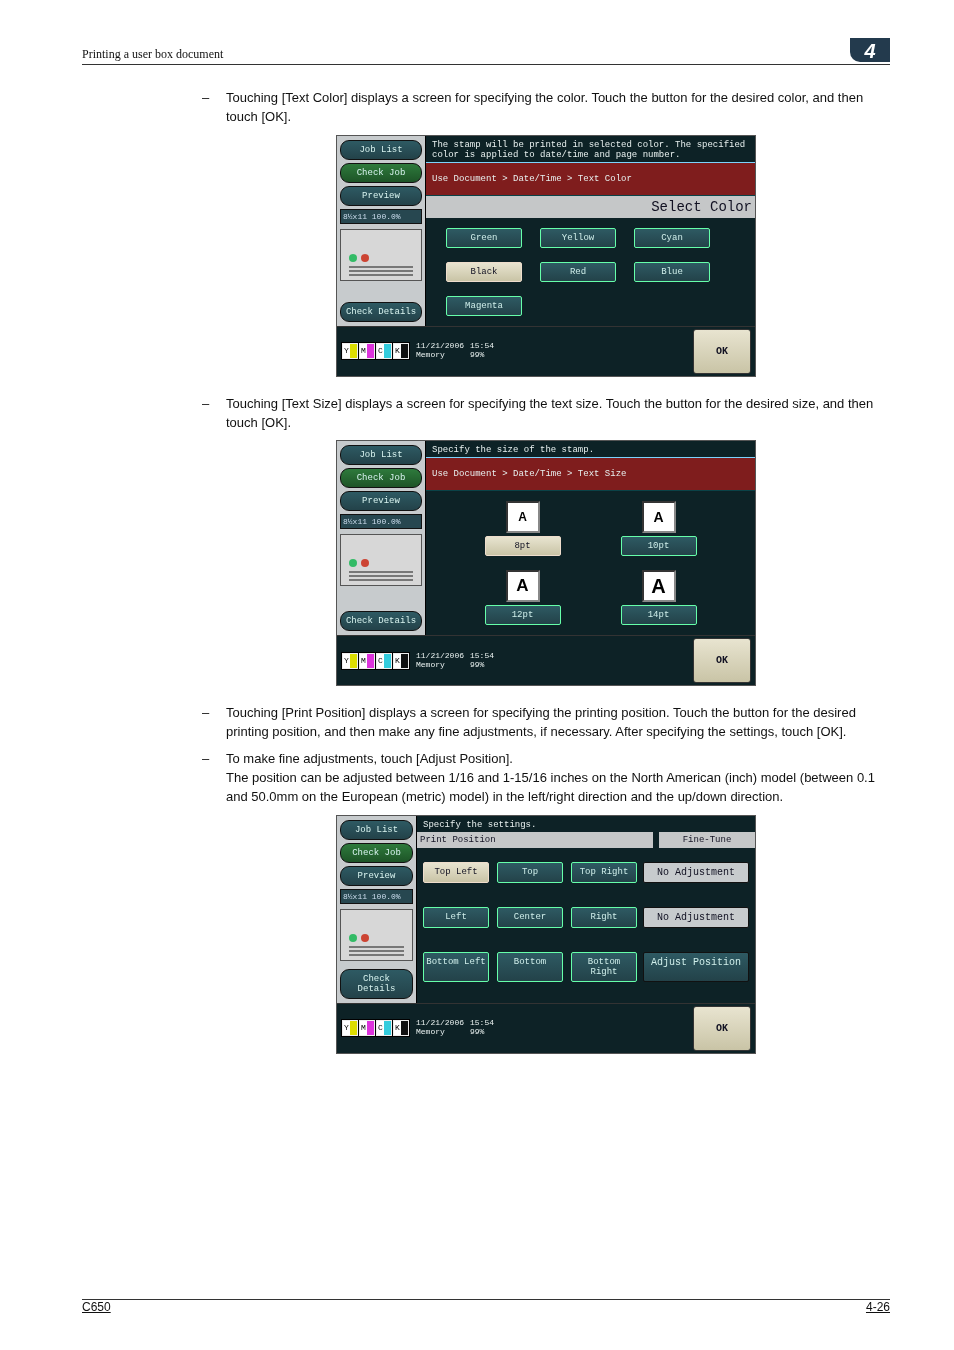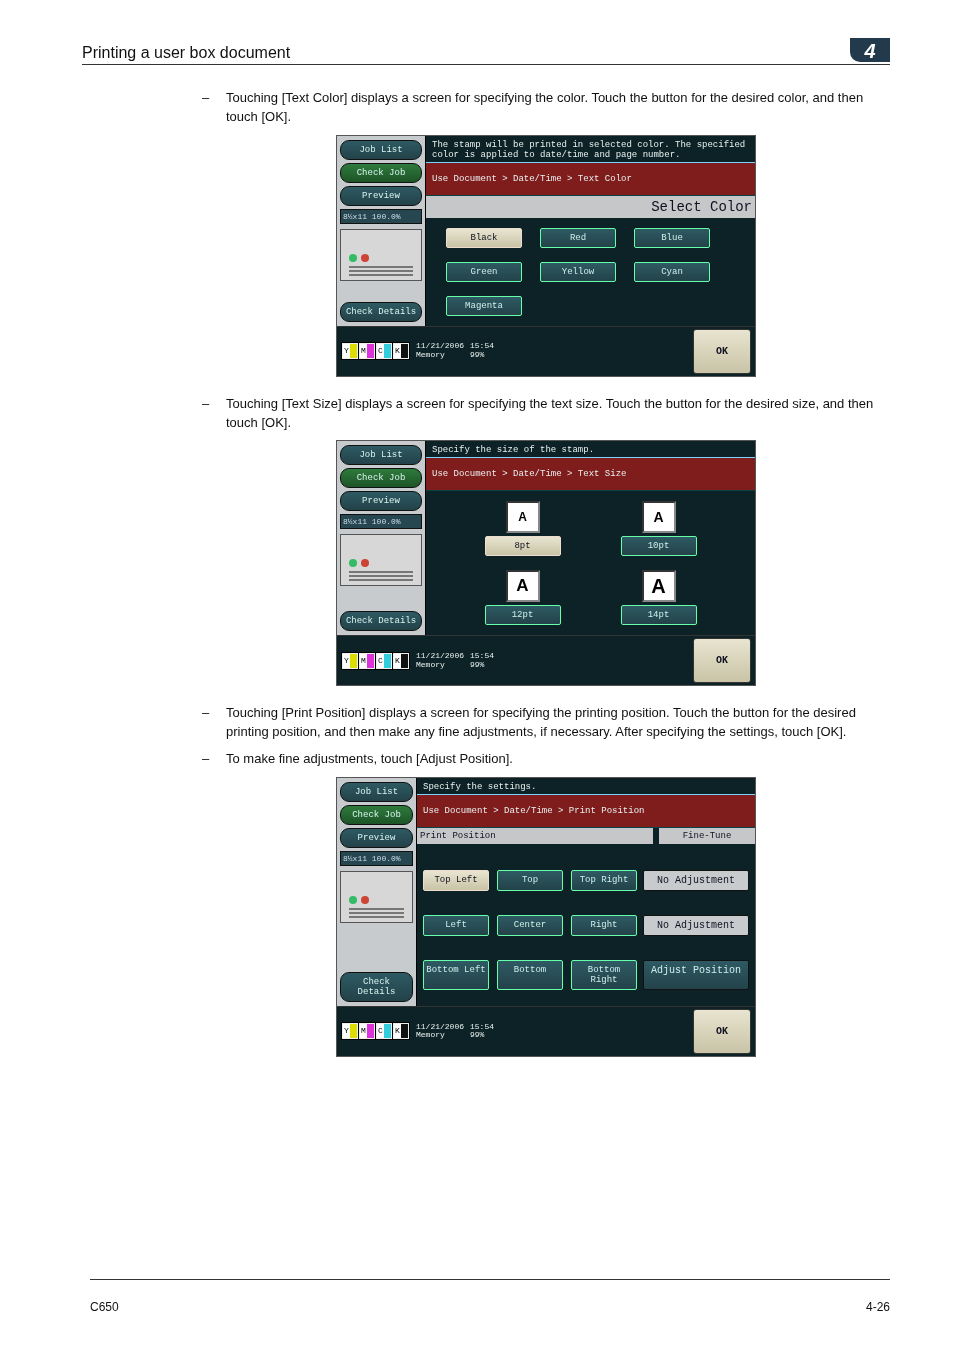--- a/index.html
+++ b/index.html
@@ -24,7 +24,7 @@
     padding-bottom: 2px;
     margin-bottom: 24px;
   }
-  .header-left { font-size: 16px; }
+  .header-left { font-size: 12px; font-family: Liberation Serif, serif; }
   .header-right {
     width: 40px; height: 24px;
     background: #233a4d;

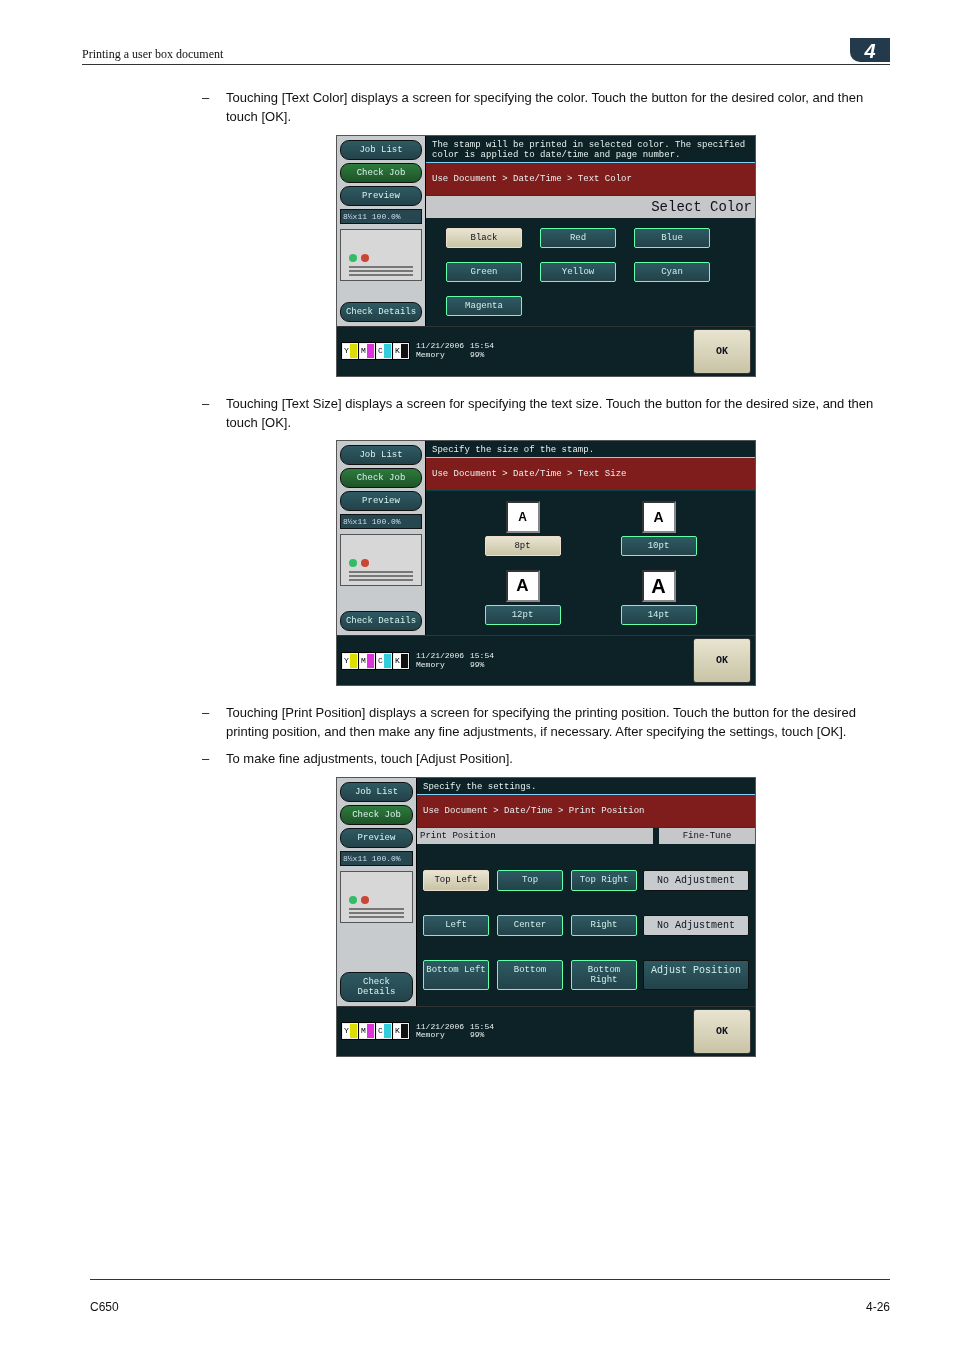--- a/index.html
+++ b/index.html
@@ -201,14 +201,14 @@
             <div class="r-subhead">Select Color</div>
             <div class="r-main">
               <div class="btn-row indent">
+                <div class="lcd-btn">Green</div>
+                <div class="lcd-btn">Yellow</div>
+                <div class="lcd-btn">Cyan</div>
+              </div>
+              <div class="btn-row indent">
                 <div class="lcd-btn sel">Black</div>
                 <div class="lcd-btn">Red</div>
                 <div class="lcd-btn">Blue</div>
-              </div>
-              <div class="btn-row indent">
-                <div class="lcd-btn">Green</div>
-                <div class="lcd-btn">Yellow</div>
-                <div class="lcd-btn">Cyan</div>
               </div>
               <div class="btn-row indent">
                 <div class="lcd-btn">Magenta</div>

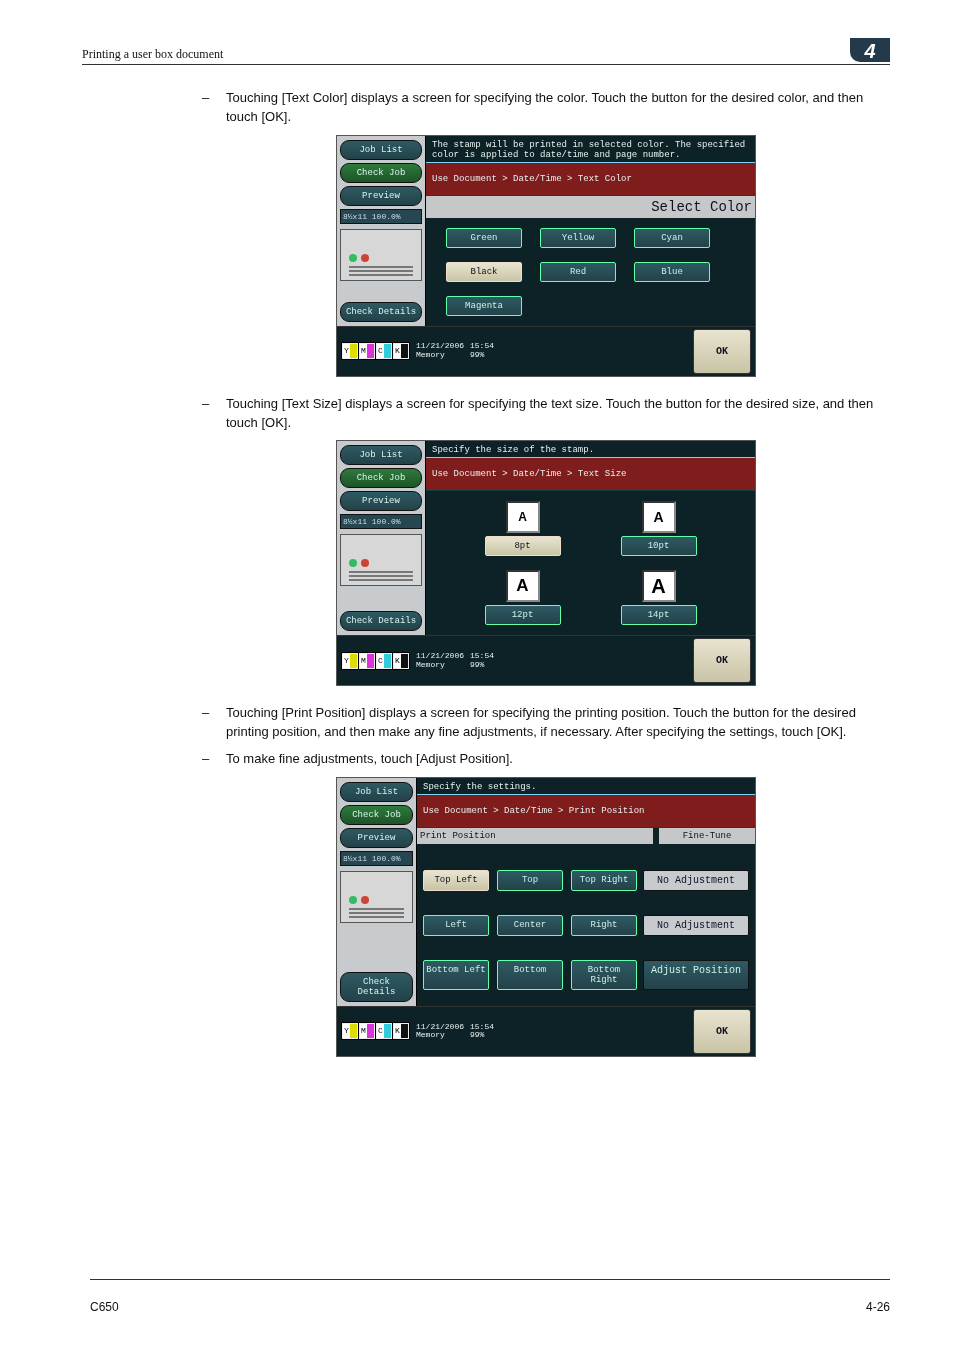--- a/index.html
+++ b/index.html
@@ -336,6 +336,7 @@
       <div class="bullet-dash">–</div>
       <div class="bullet-text">
         <span>To make fine adjustments, touch [Adjust Position].</span><br>
+        <span>The position can be adjusted between 1/16 and 1-15/16 inches on the North American (inch) model (between 0.1 and 50.0mm on the European (metric) model) in the left/right direction and the up/down direction.</span>
       </div>
     </div>
 

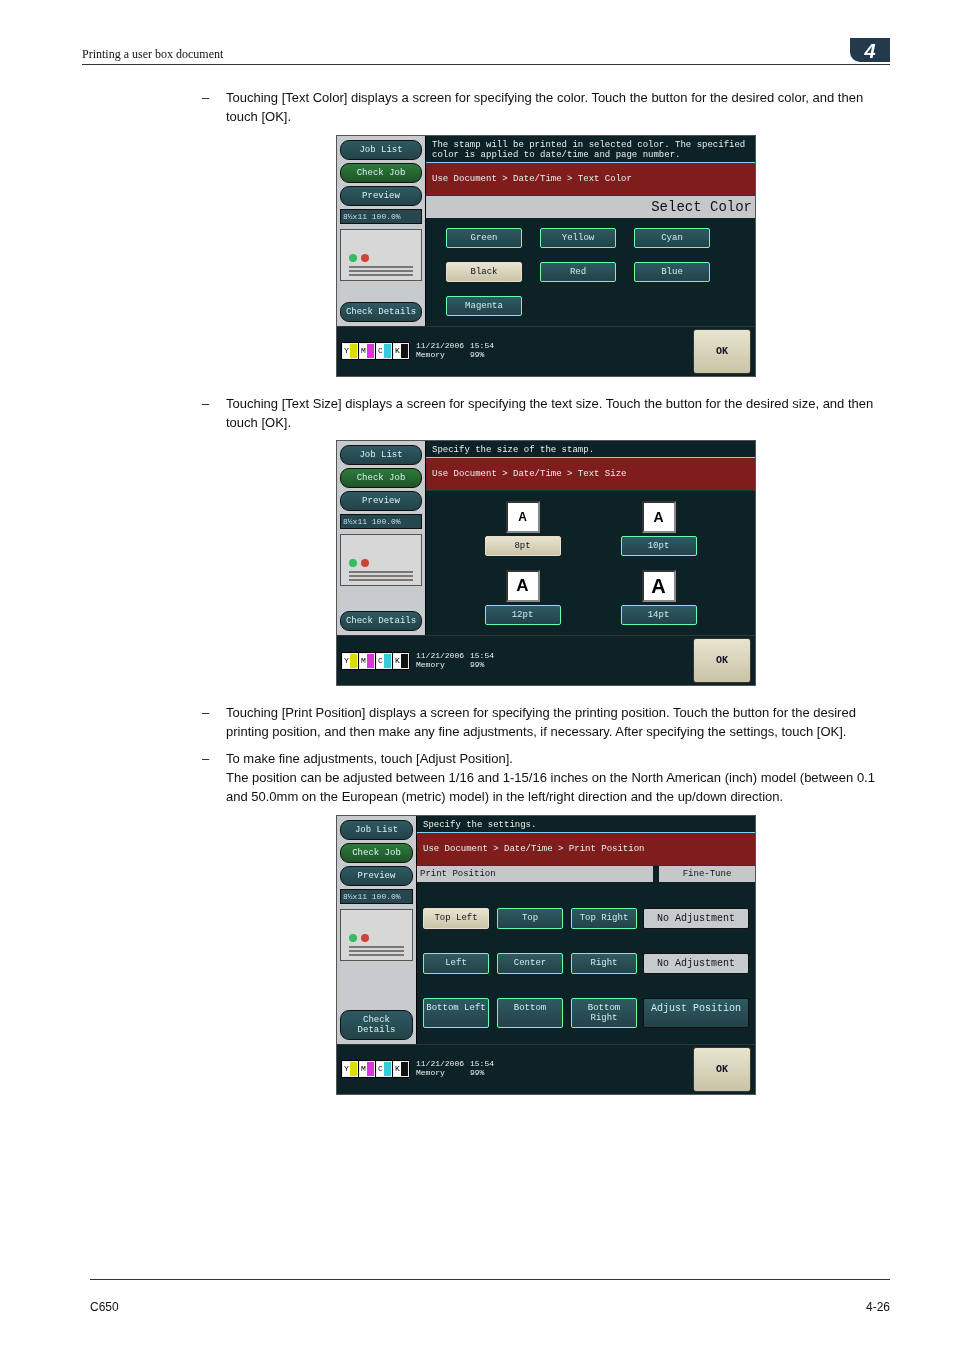--- a/index.html
+++ b/index.html
@@ -364,7 +364,6 @@
           </div>
           <div class="panel-right">
             <div class="r-msg">Specify the settings.</div>
-            <div class="r-crumb">Use Document &gt; Date/Time &gt; Print Position</div>
             <div class="pp-heads">
               <div class="pp-h1">Print Position</div>
               <div class="pp-h2">Fine-Tune</div>

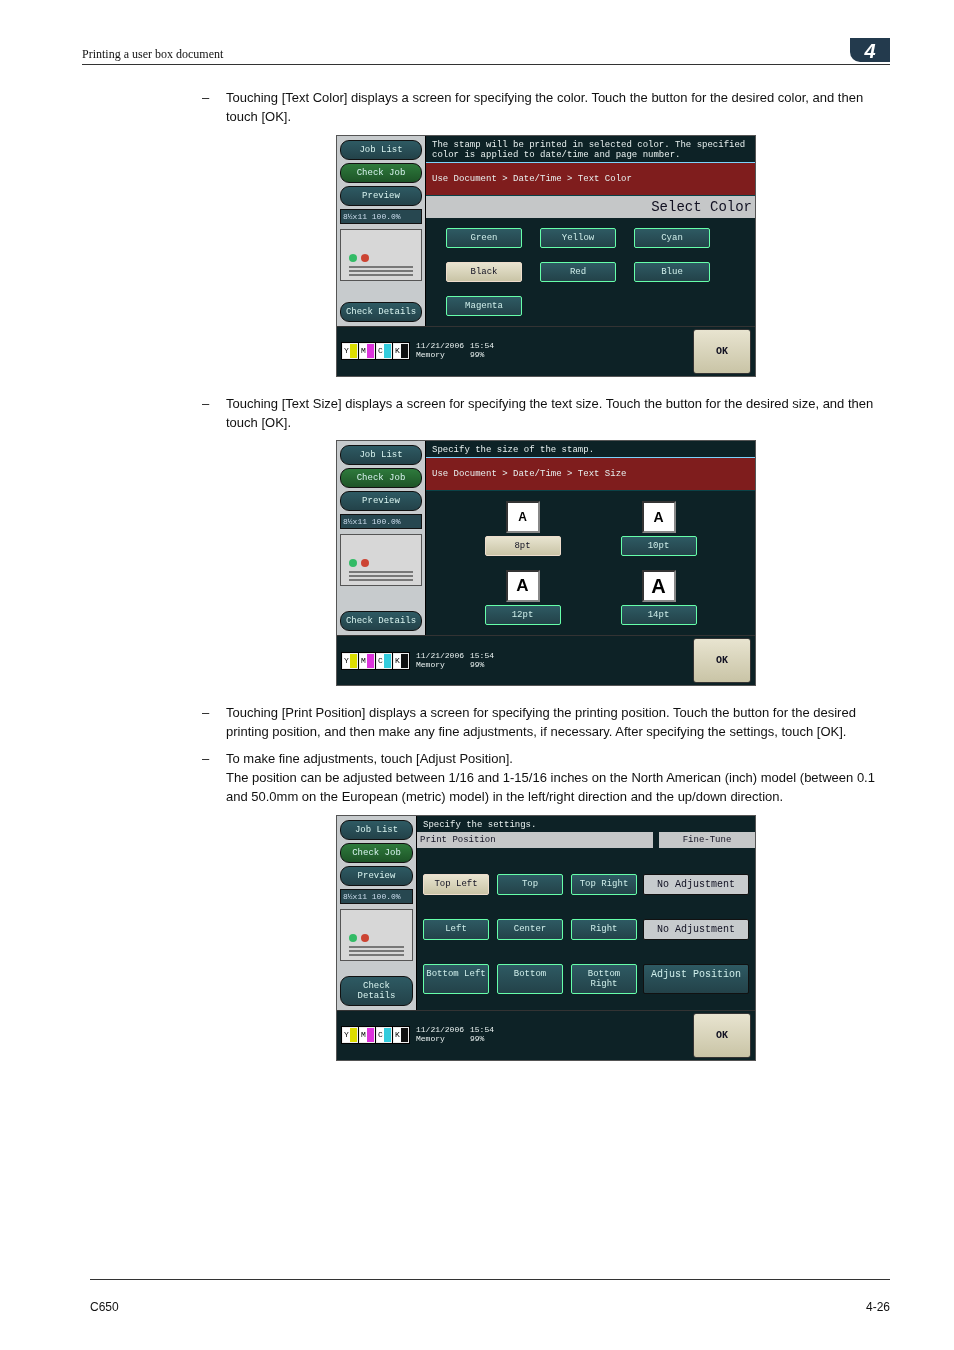--- a/index.html
+++ b/index.html
@@ -368,7 +368,7 @@
               <div class="pp-h1">Print Position</div>
               <div class="pp-h2">Fine-Tune</div>
             </div>
-            <div class="r-main" style="padding:16px 6px;">
+            <div class="r-main" style="padding:4px 6px;">
               <div class="pp-row">
                 <div class="pp-grid">
                   <div class="lcd-btn sel" style="width:64px;">Top Left</div>

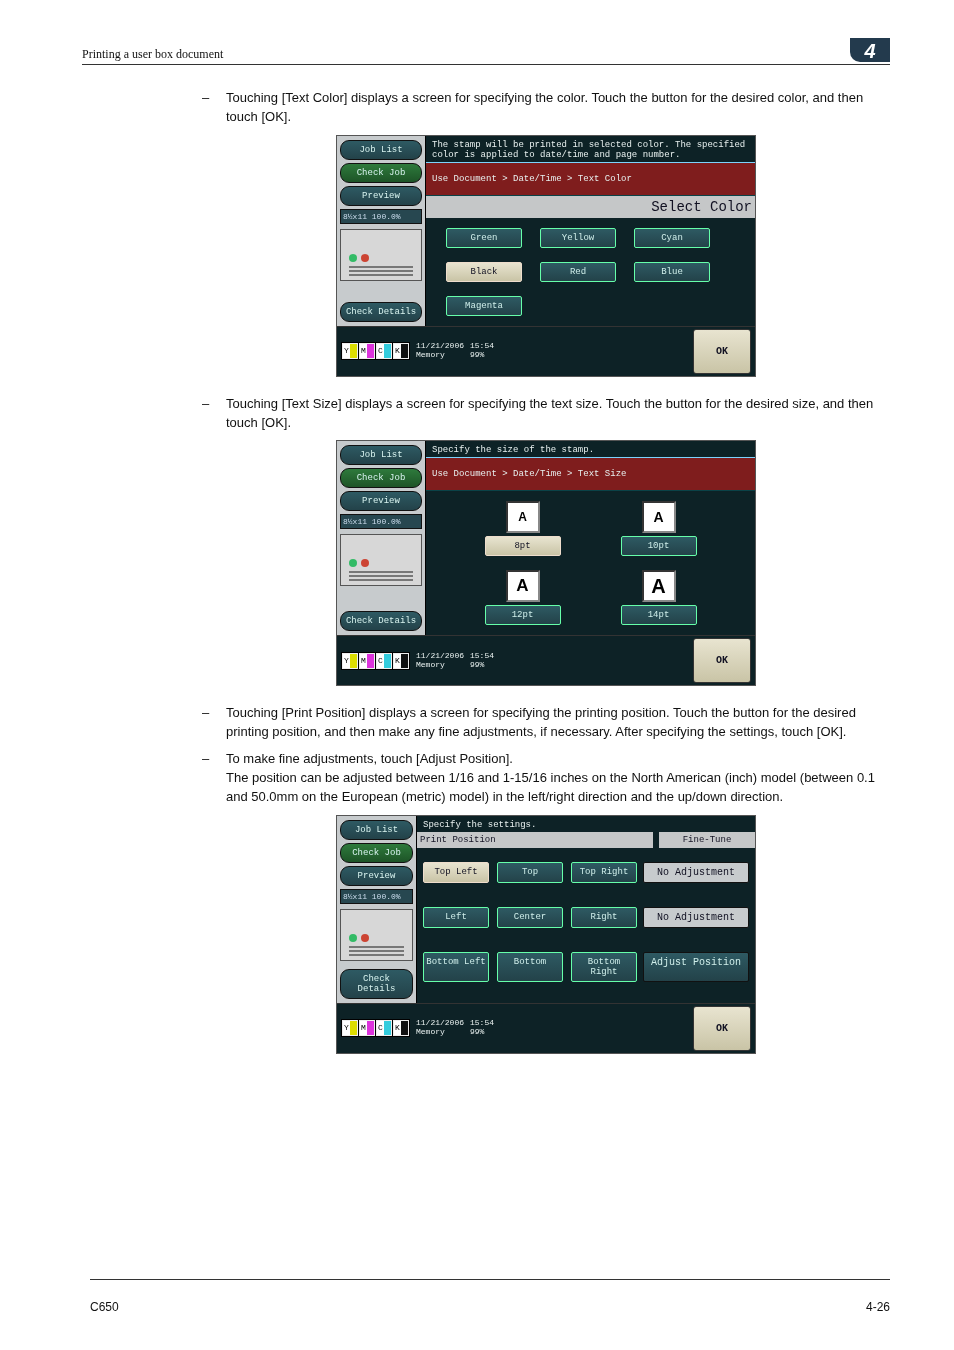--- a/index.html
+++ b/index.html
@@ -151,10 +151,11 @@
   .pp-side.light { background: #c7cbcd; color:#112; }
   .footer-row {
     position: absolute; bottom: 36px;
-    left: 90px; right: 64px;
+    left: 82px; right: 64px;
     display: flex; justify-content: space-between;
-    border-top: 1px solid #333; padding-top: 20px;
+    border-top: 1px solid #333; padding-top: 0;
     font-size: 12px;
+    text-decoration: underline;
   }
 </style>
 </head>

